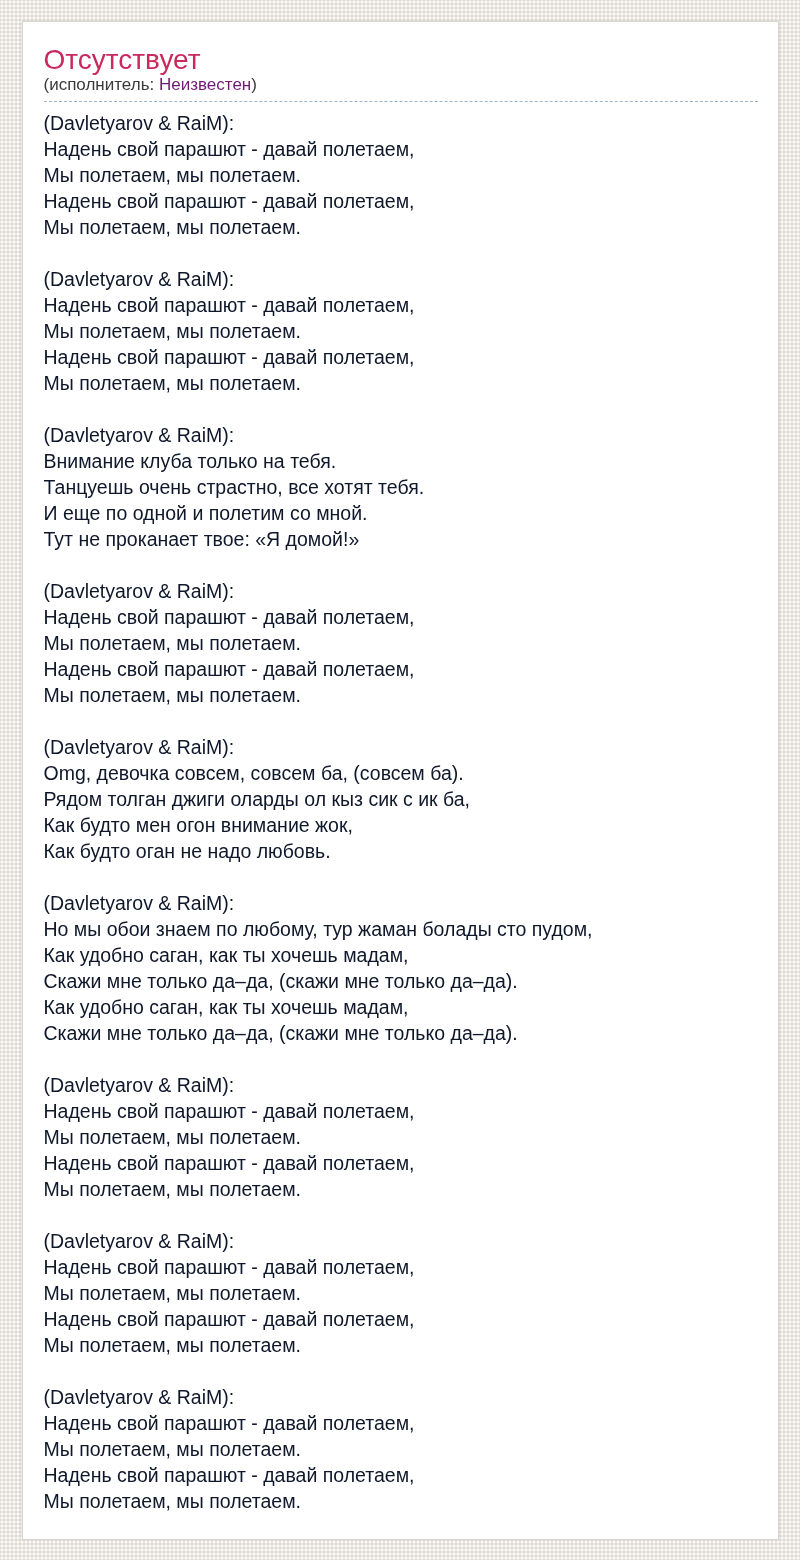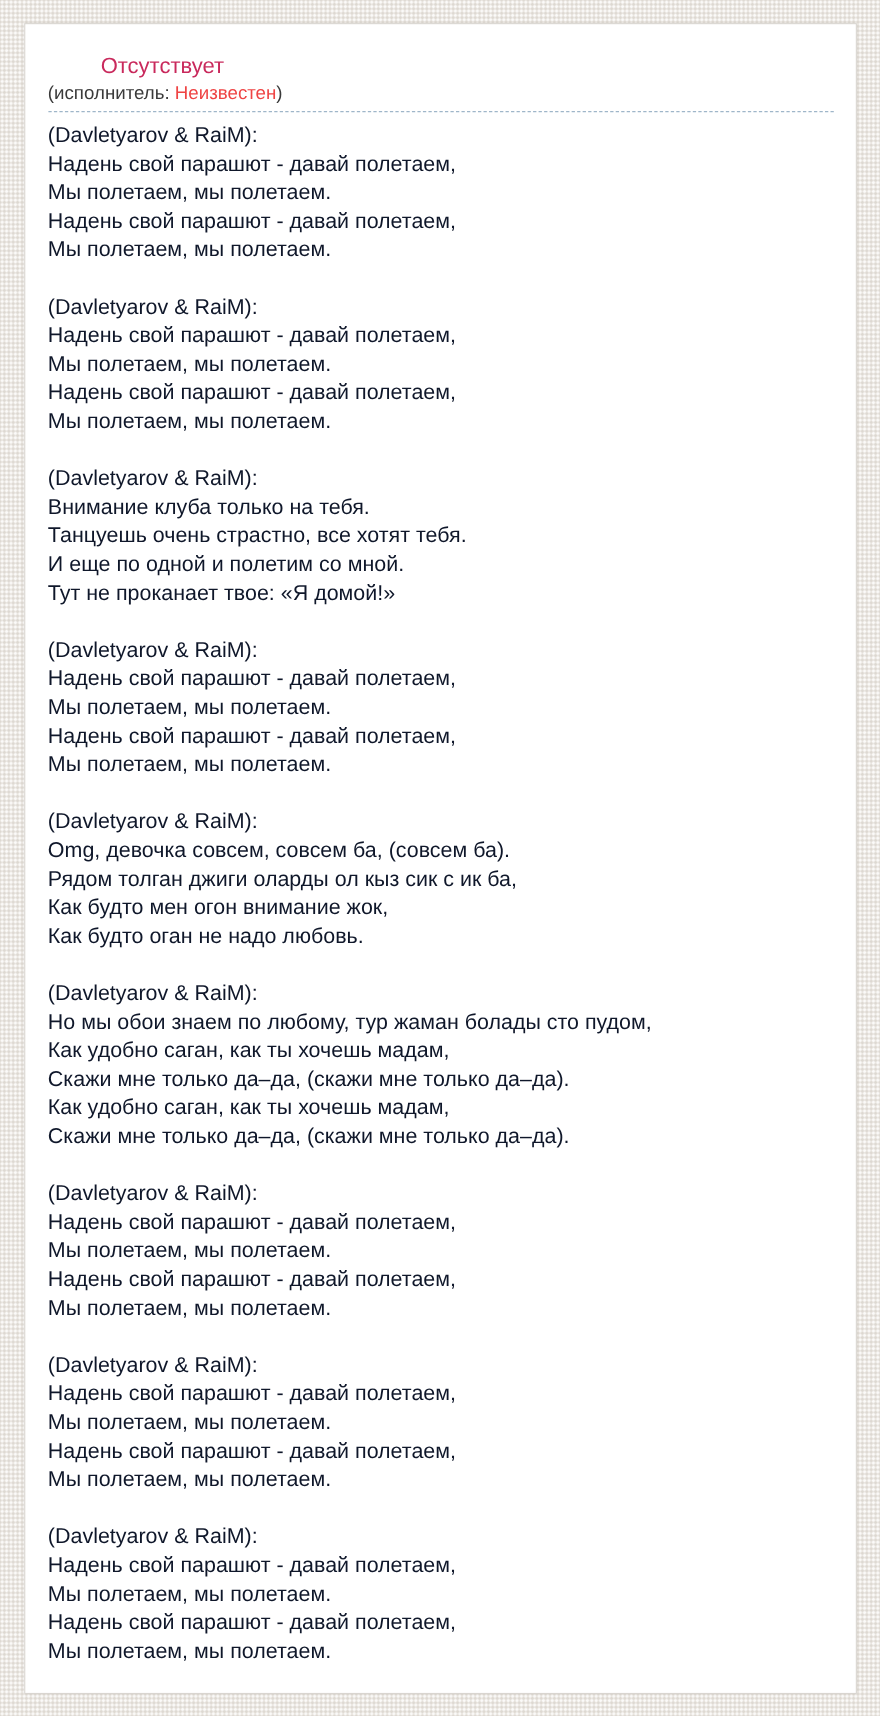--- a/index.html
+++ b/index.html
@@ -32,12 +32,11 @@
   }
 
   .song-title {
-    font-size: 20px;
+    font-size: 28px;
     font-weight: 400;
     line-height: 28px;
     color: #c9295c;
     letter-spacing: 0;
-    margin-left: 48px;
   }
 
   .artist-line {

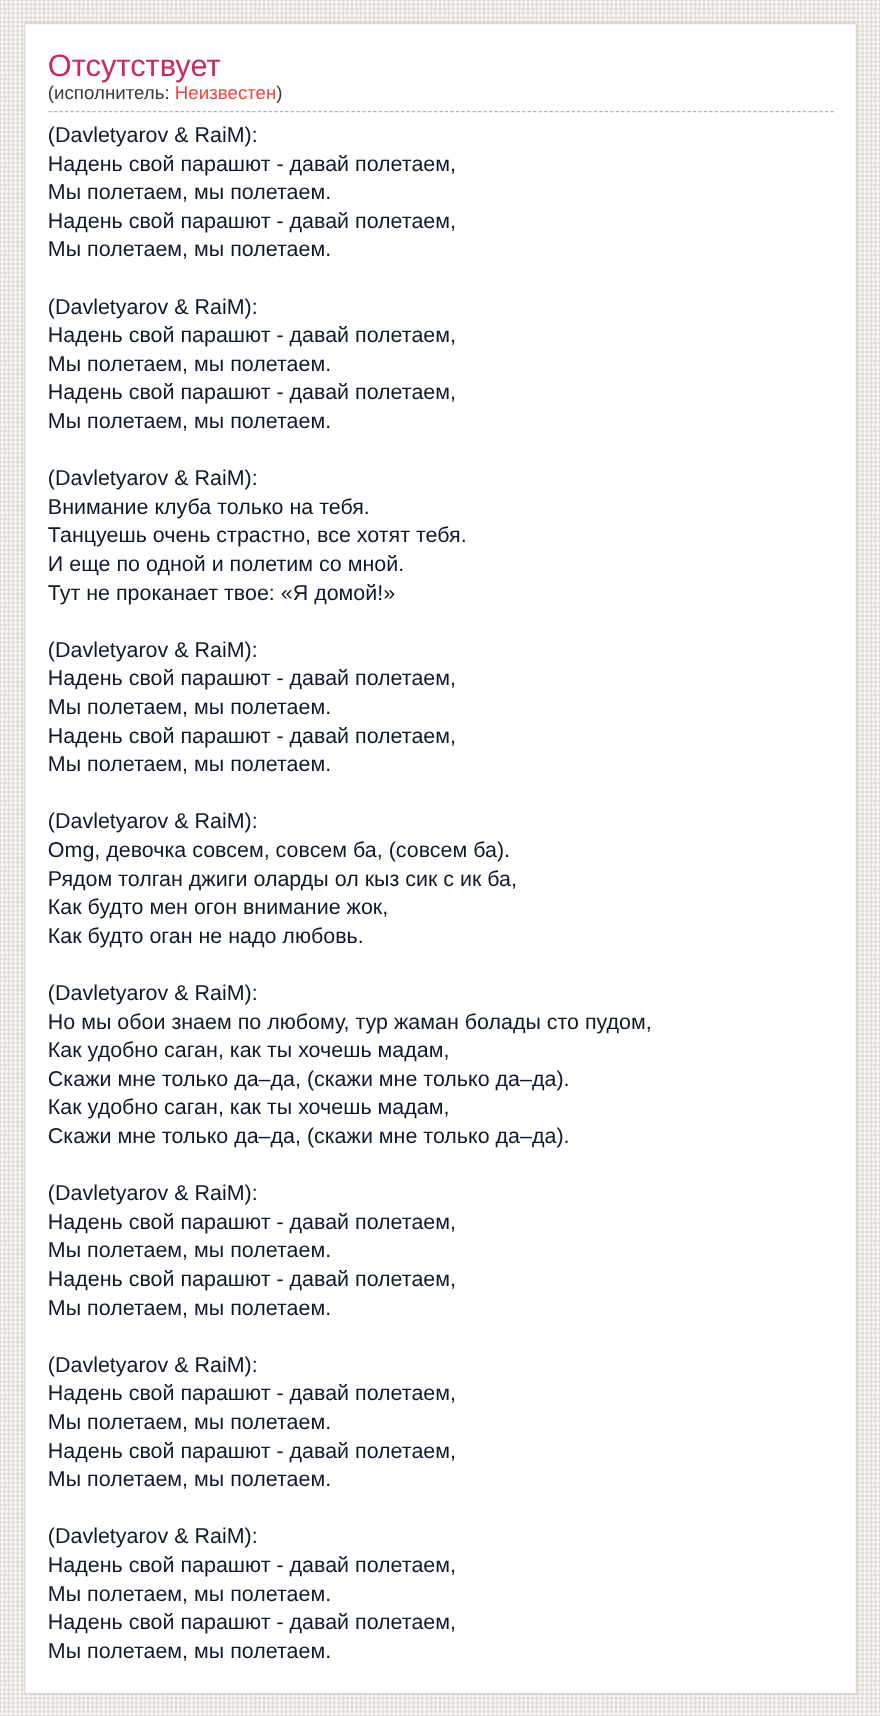--- a/index.html
+++ b/index.html
@@ -46,7 +46,7 @@
   }
 
   .artist-link {
-    color: #ef4444;
+    color: #701a75;
     text-decoration: none;
     cursor: pointer;
   }

